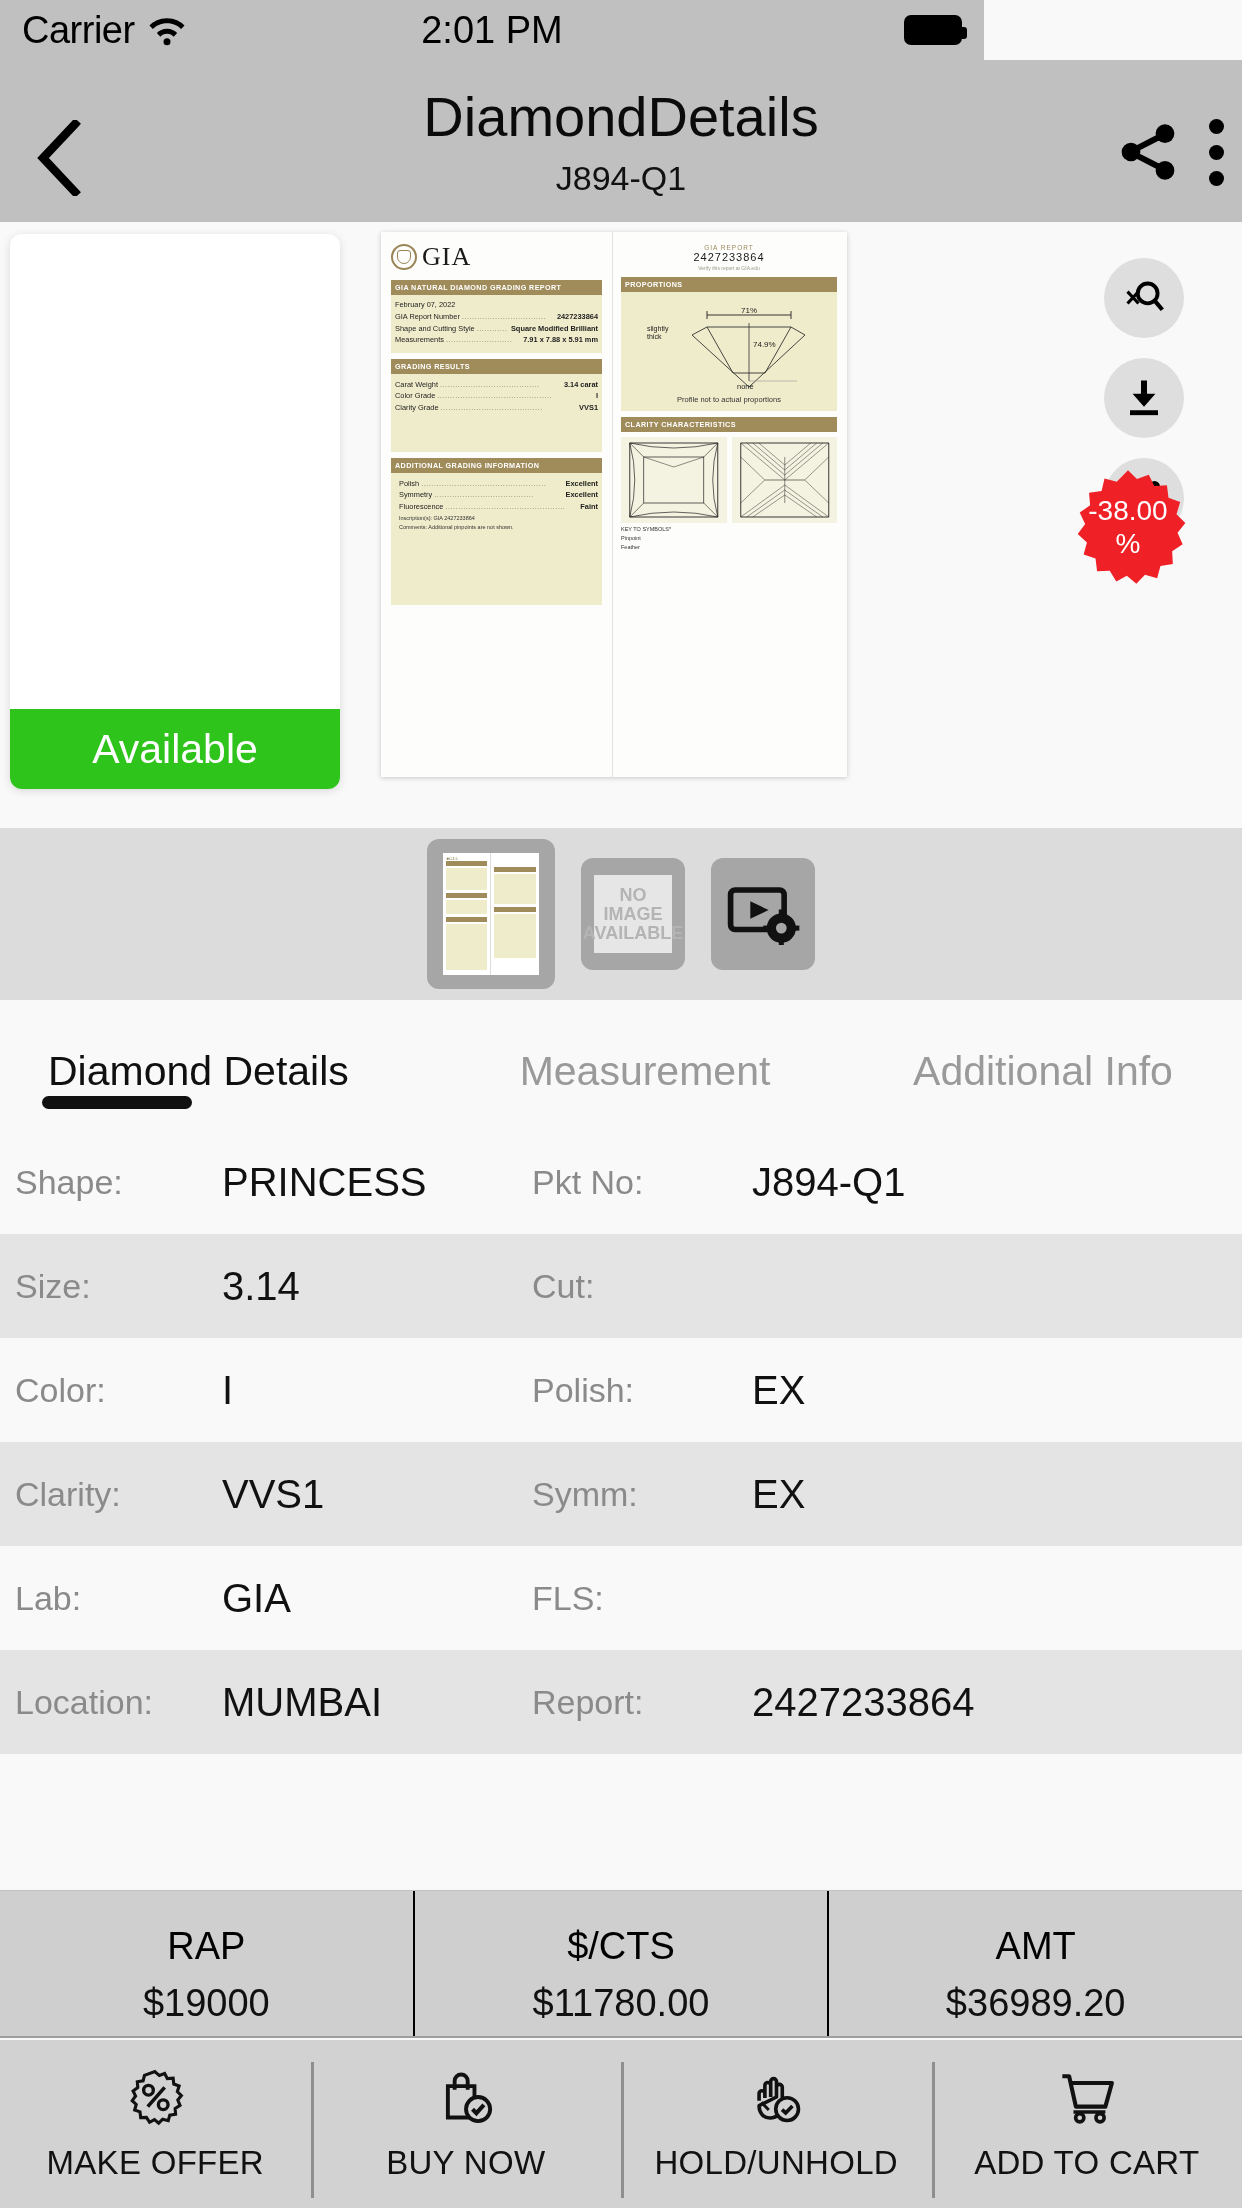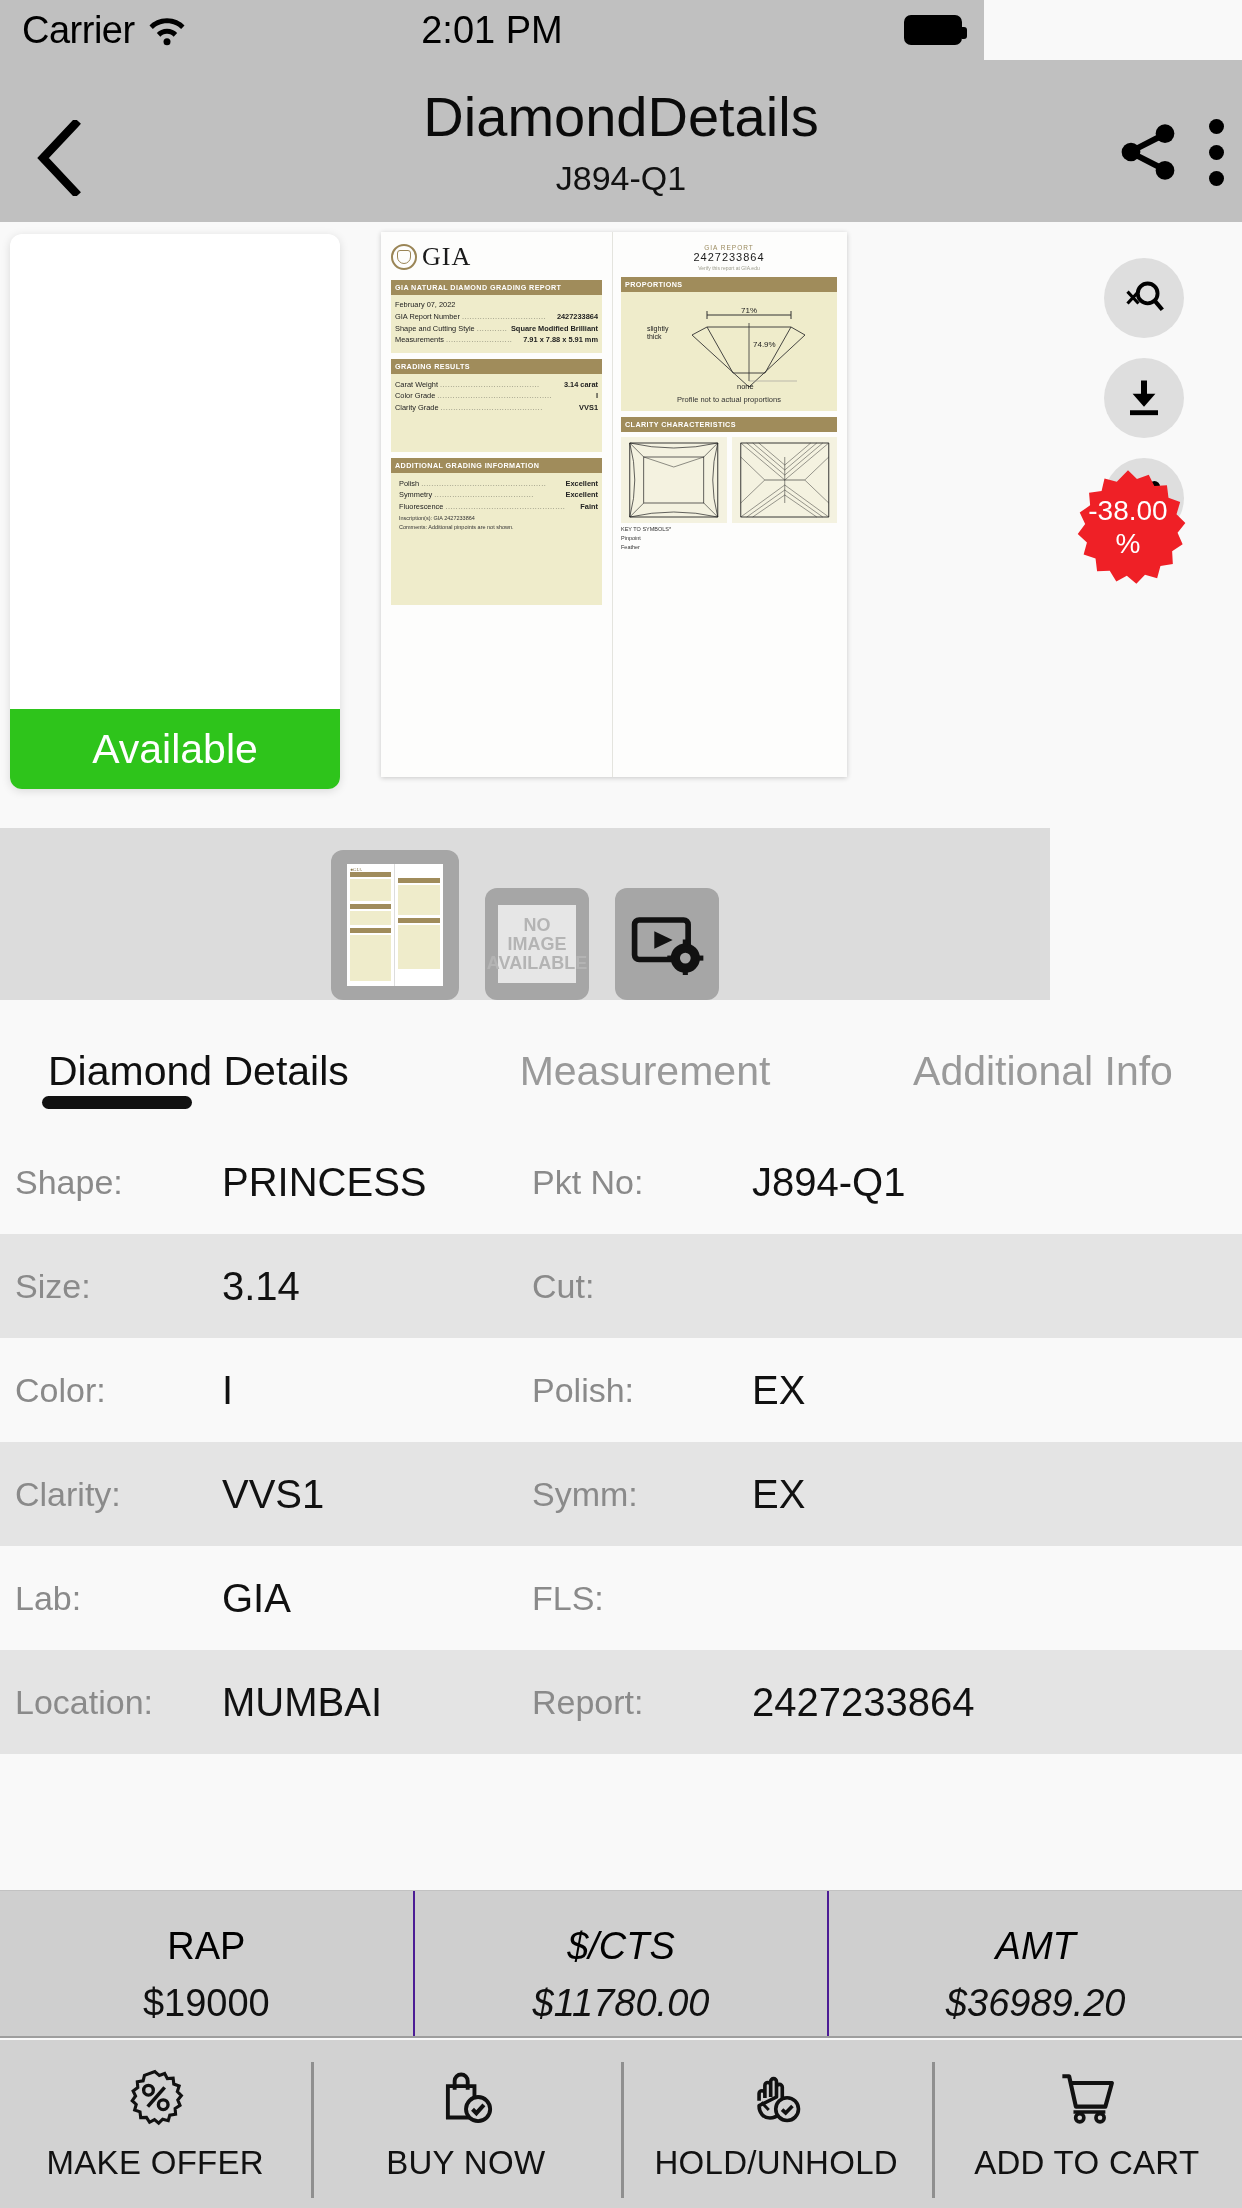--- a/index.html
+++ b/index.html
@@ -139,8 +139,8 @@
 
   
   .thumbs {
-    position: absolute; top: 828px; left: 0; width: 1050px; height: 172px;
-    background: #dcdcdc; display: flex; align-items: flex-end;
+    position: absolute; top: 828px; left: 0; width: 1242px; height: 172px;
+    background: #dcdcdc; display: flex; align-items: center;
     justify-content: center; gap: 26px;
   }
   .th { background: #a6a6a6; border-radius: 12px; display: flex;

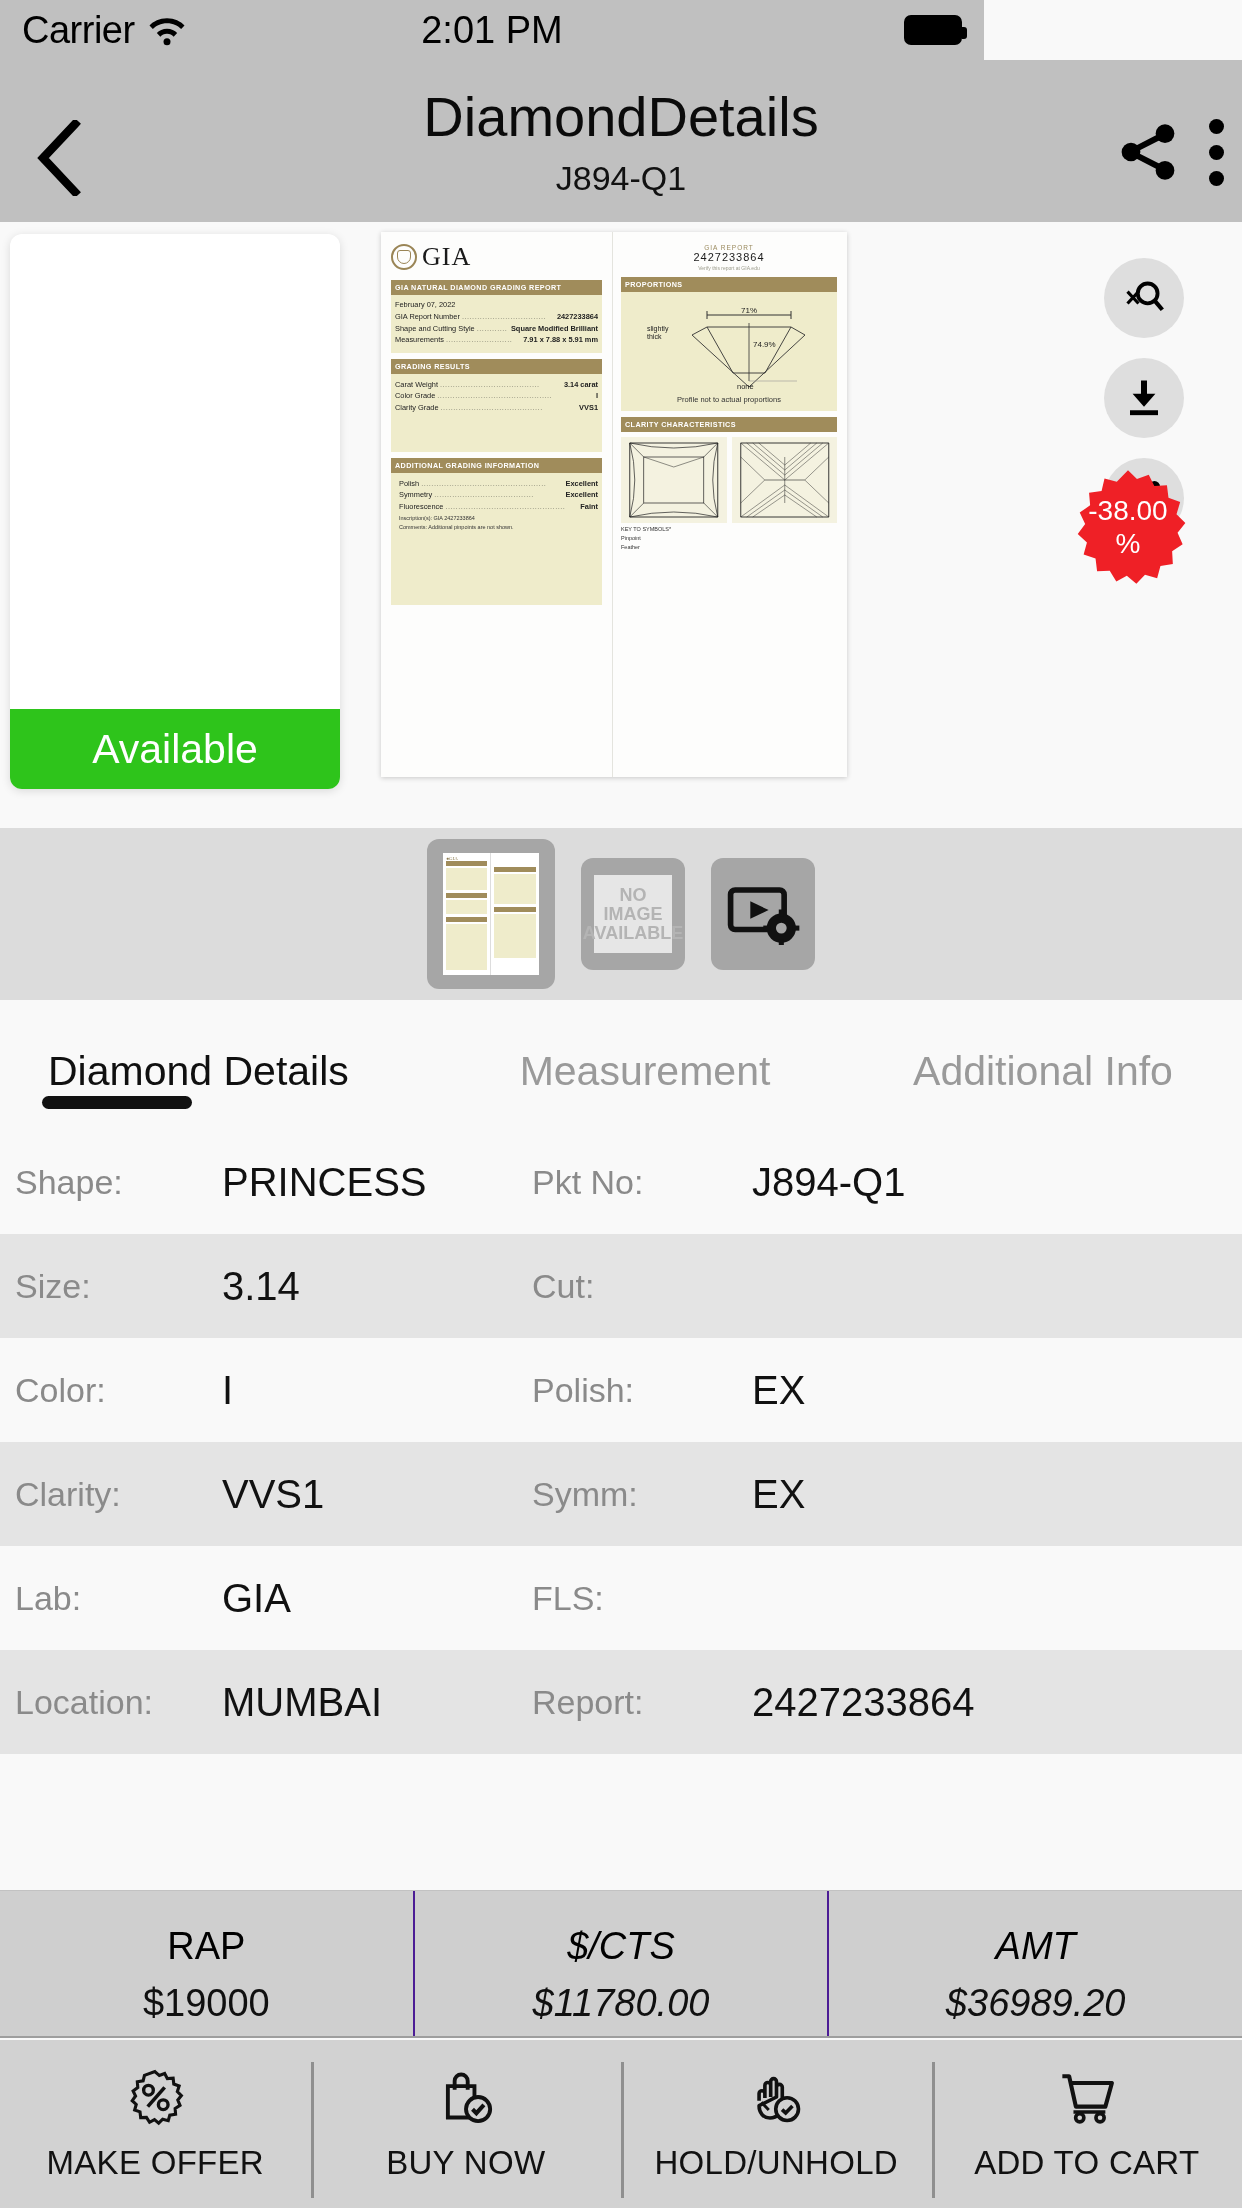--- a/index.html
+++ b/index.html
@@ -195,7 +195,7 @@
   }
   .pcol { flex: 1; display: flex; flex-direction: column; align-items: center;
     justify-content: center; gap: 14px; }
-  .pcol + .pcol { border-left: 2px solid #4c1d95; font-style: italic; }
+  .pcol + .pcol { border-left: 2px solid #000000; }
   .plabel { font-size: 38px; color: #000000; margin-top: 22px; }
   .pval { font-size: 38px; color: #101010; }
 

